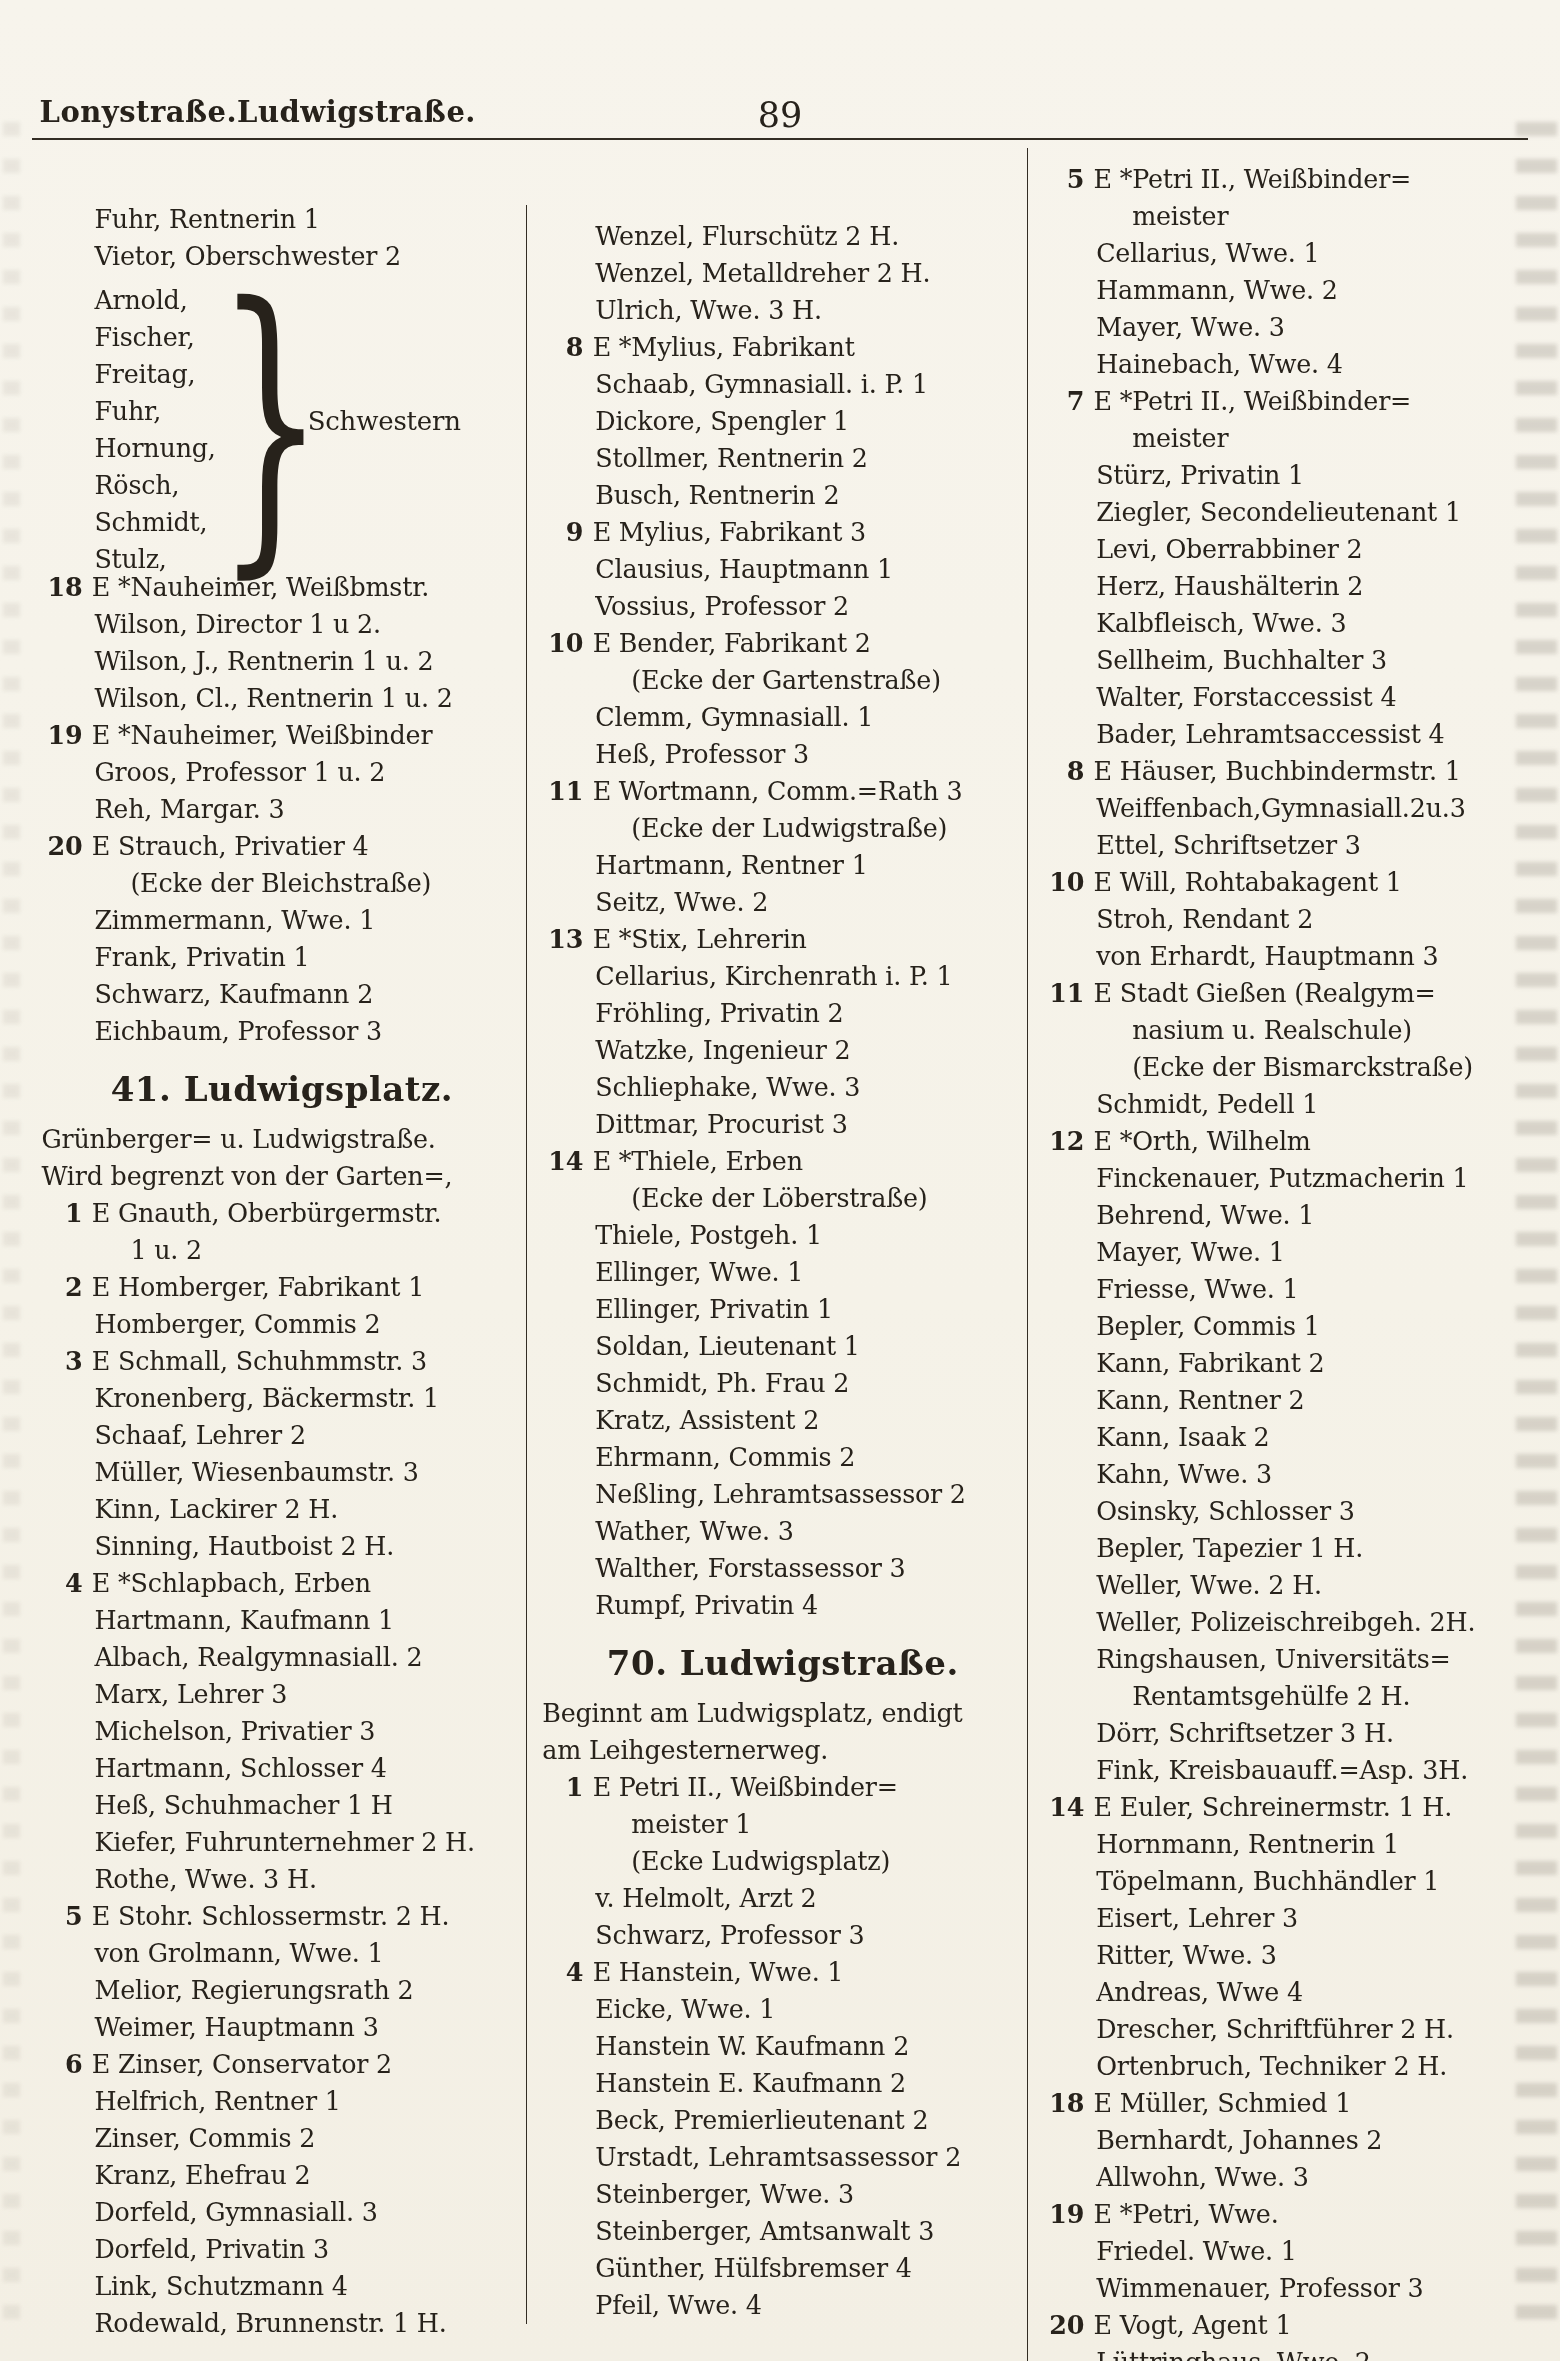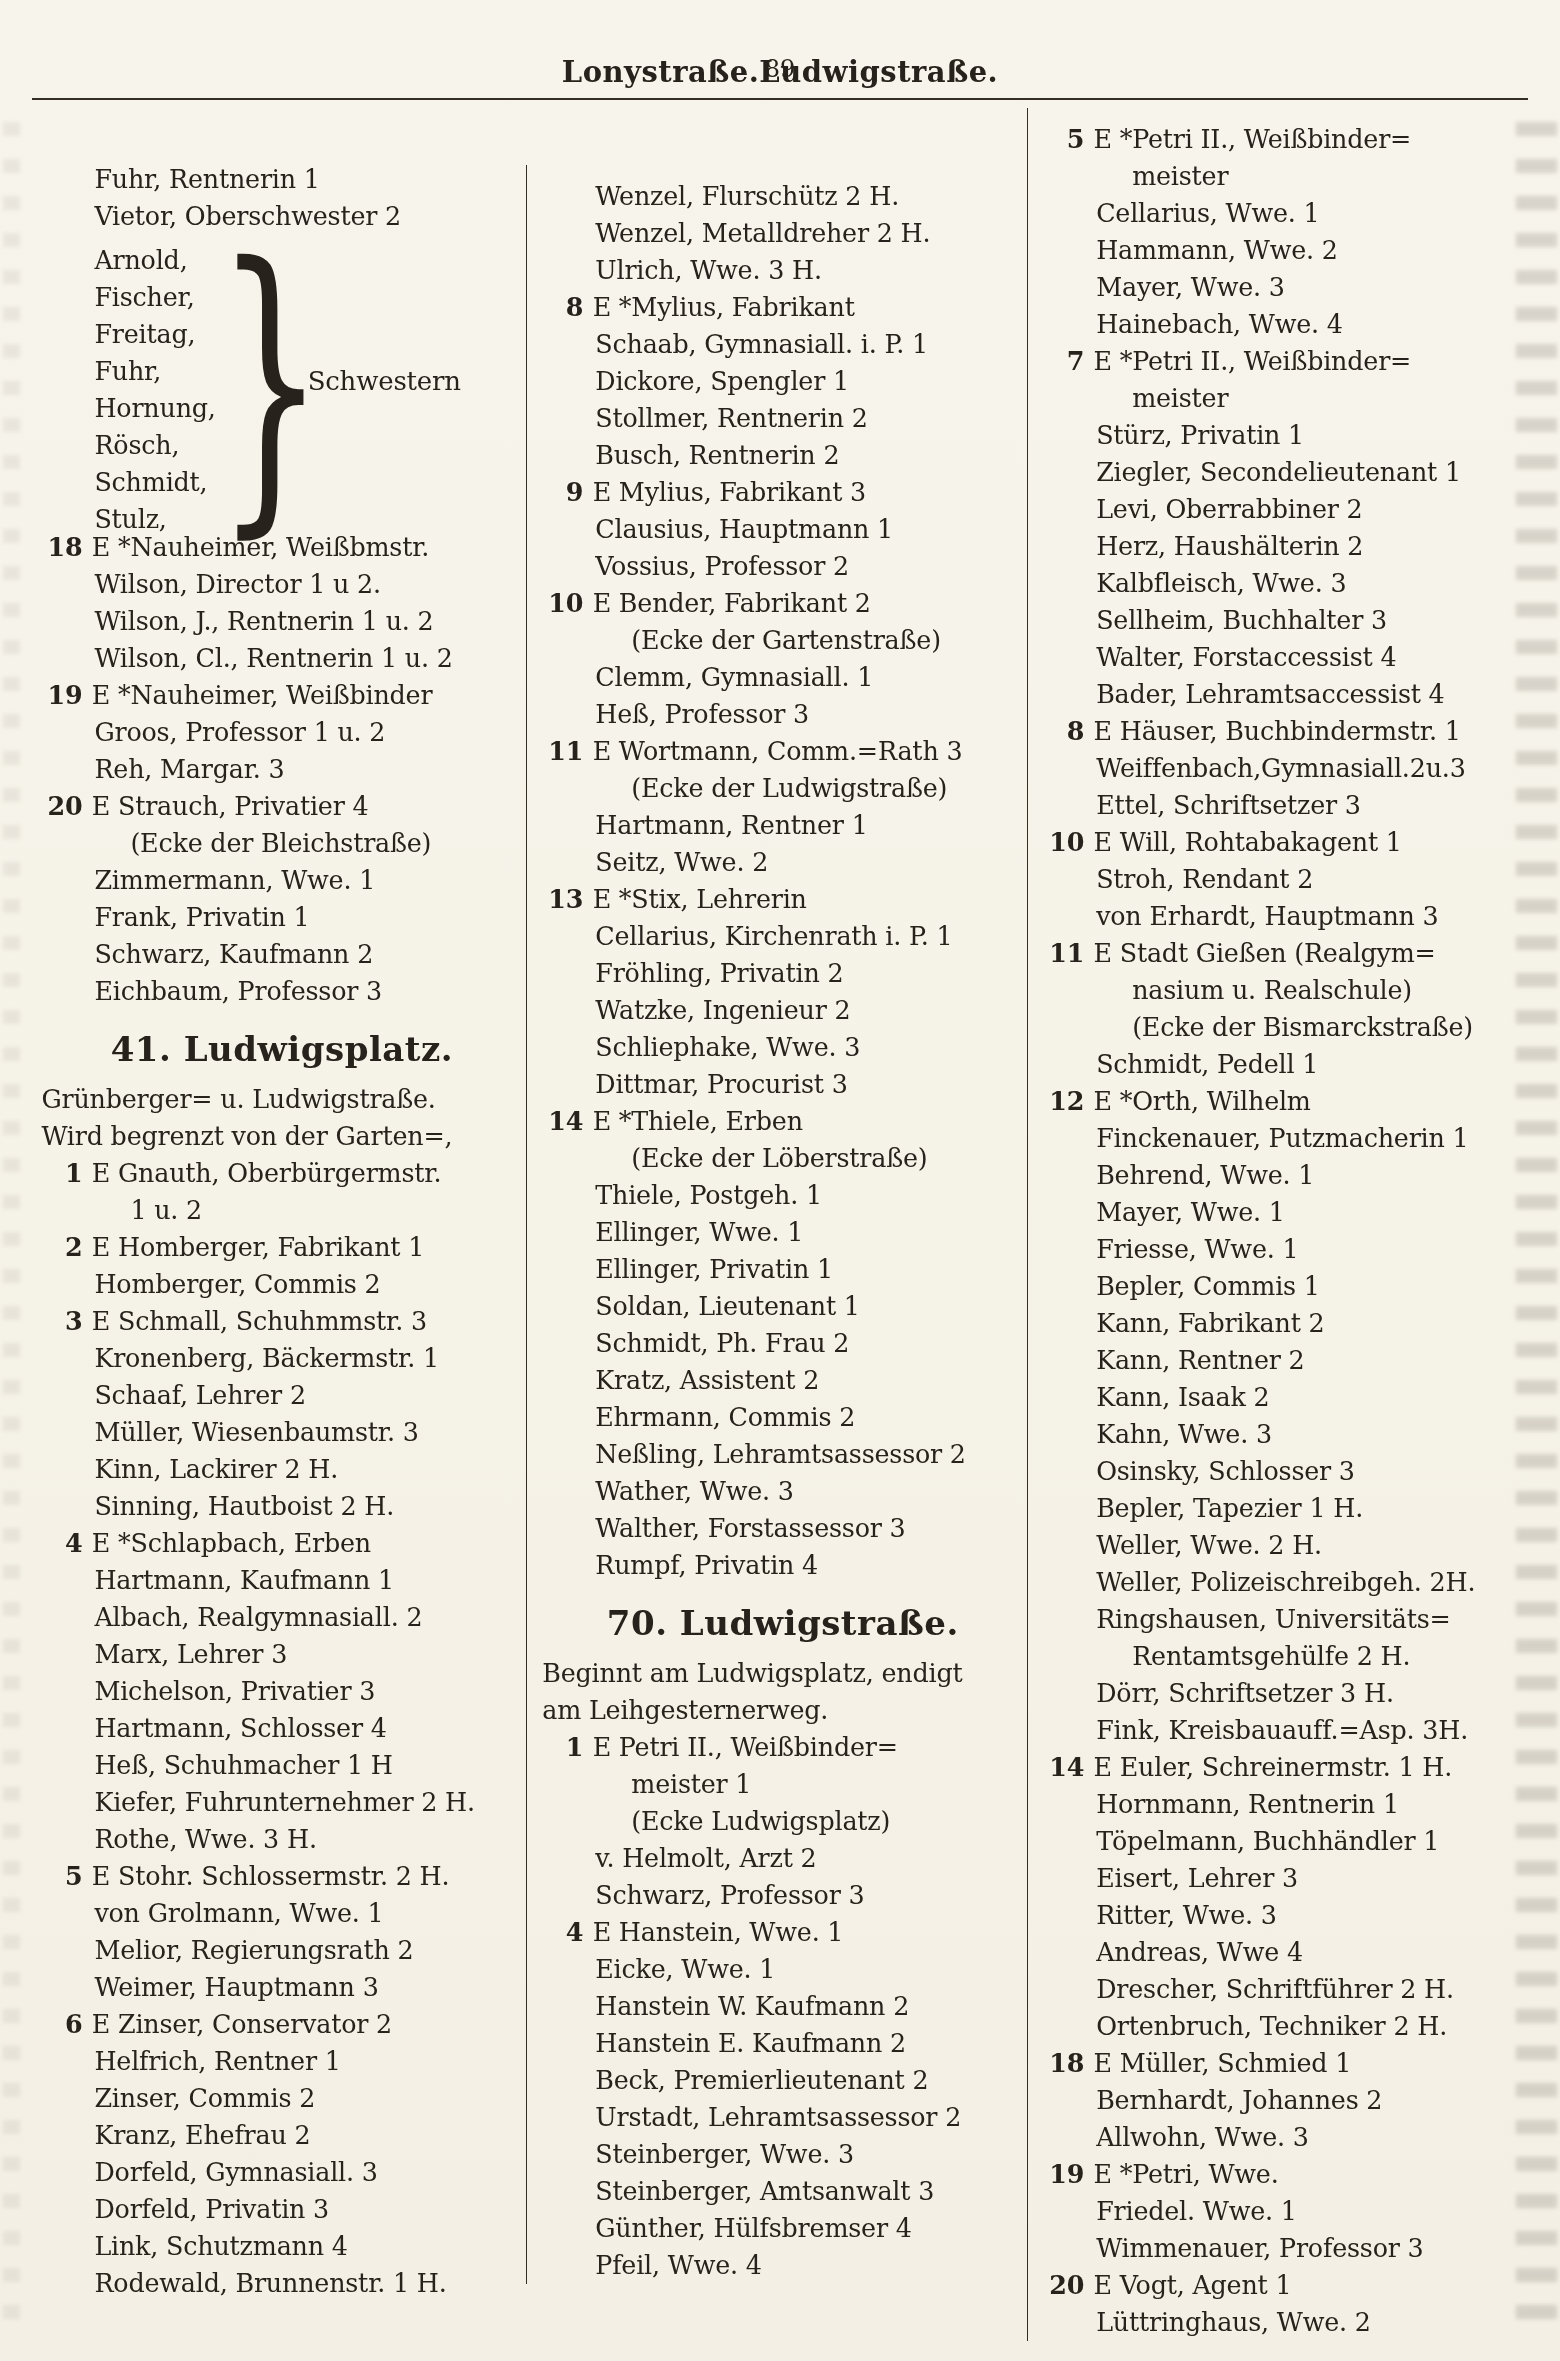--- a/index.html
+++ b/index.html
@@ -20,9 +20,10 @@
   .header {
     position:relative;
     display:flex;
-    justify-content:center;
+    justify-content:flex-start;
     align-items:baseline;
     padding:0 7.5px 9.4px 7.5px;
+    margin-top:40px;
   }
   .header .side { font-weight:bold; font-size:29px; letter-spacing:0.5px; }
   .header .pageno {

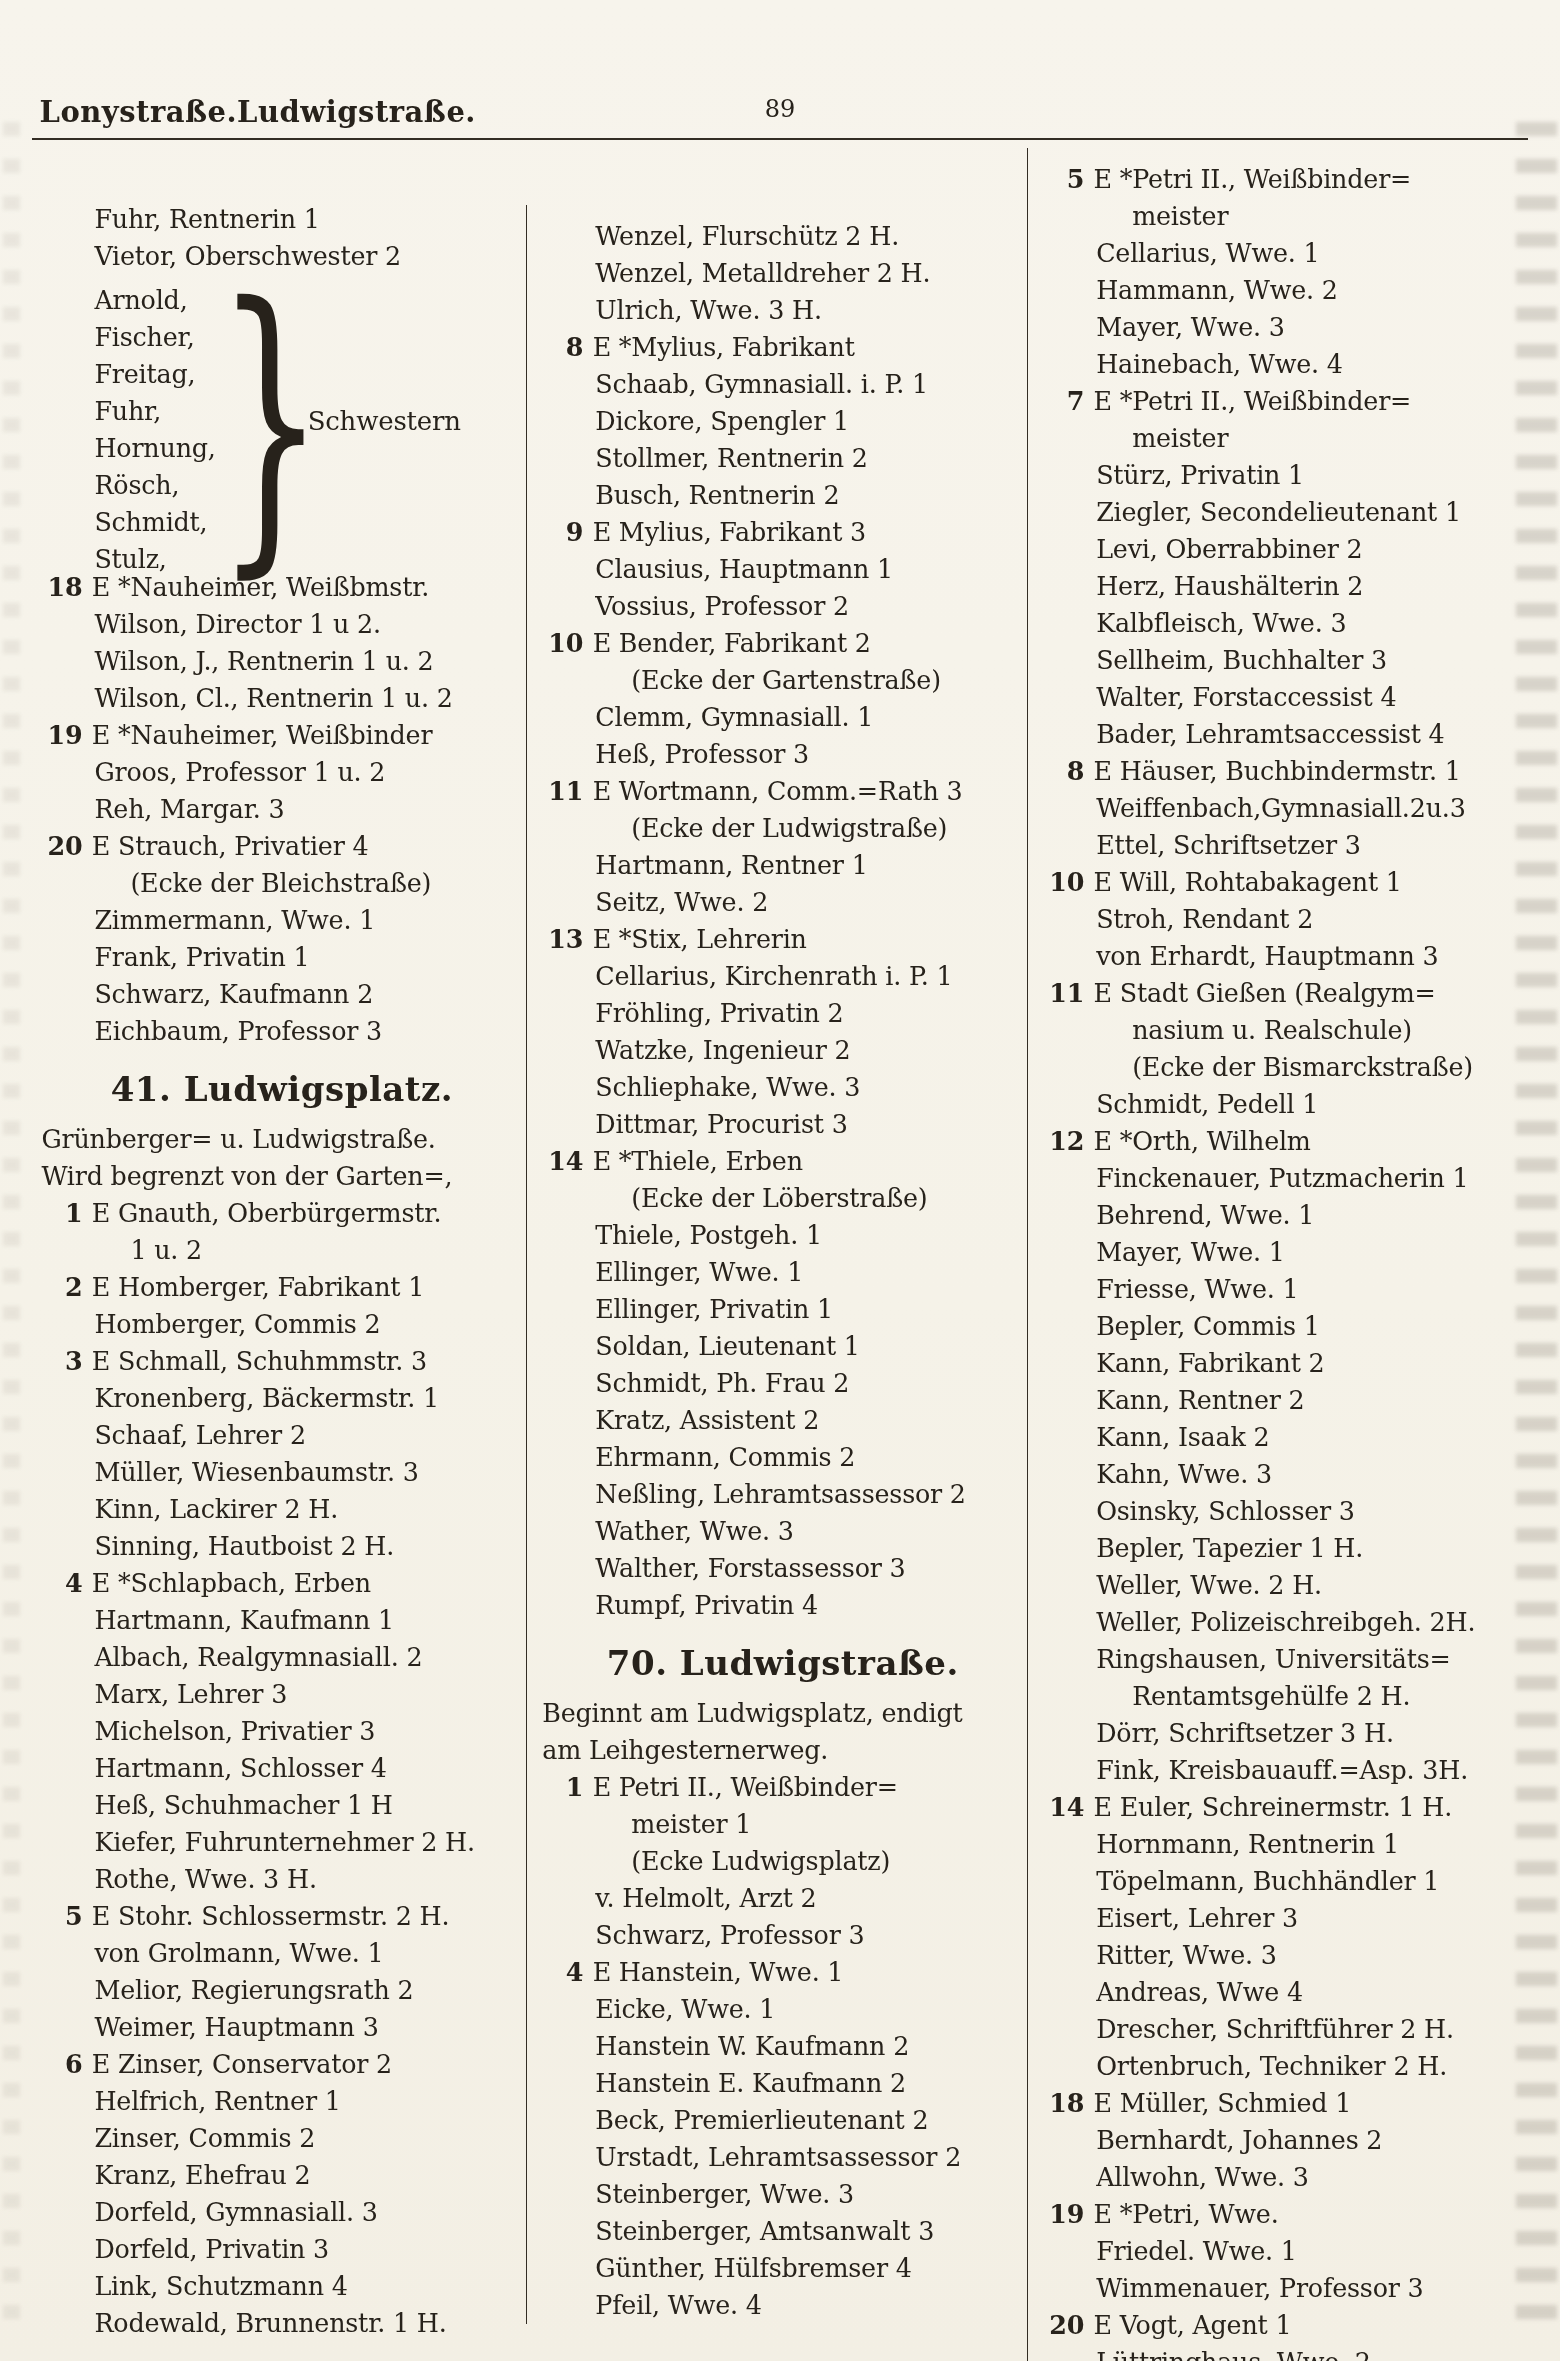--- a/index.html
+++ b/index.html
@@ -28,7 +28,7 @@
   .header .side { font-weight:bold; font-size:29px; letter-spacing:0.5px; }
   .header .pageno {
     position:absolute; left:50%; transform:translateX(-50%);
-    font-size:24px; font-weight:normal;
+    font-size:35px; font-weight:normal;
   }
   .rule { border-top:2.8px solid #332d24; }
   .content {

